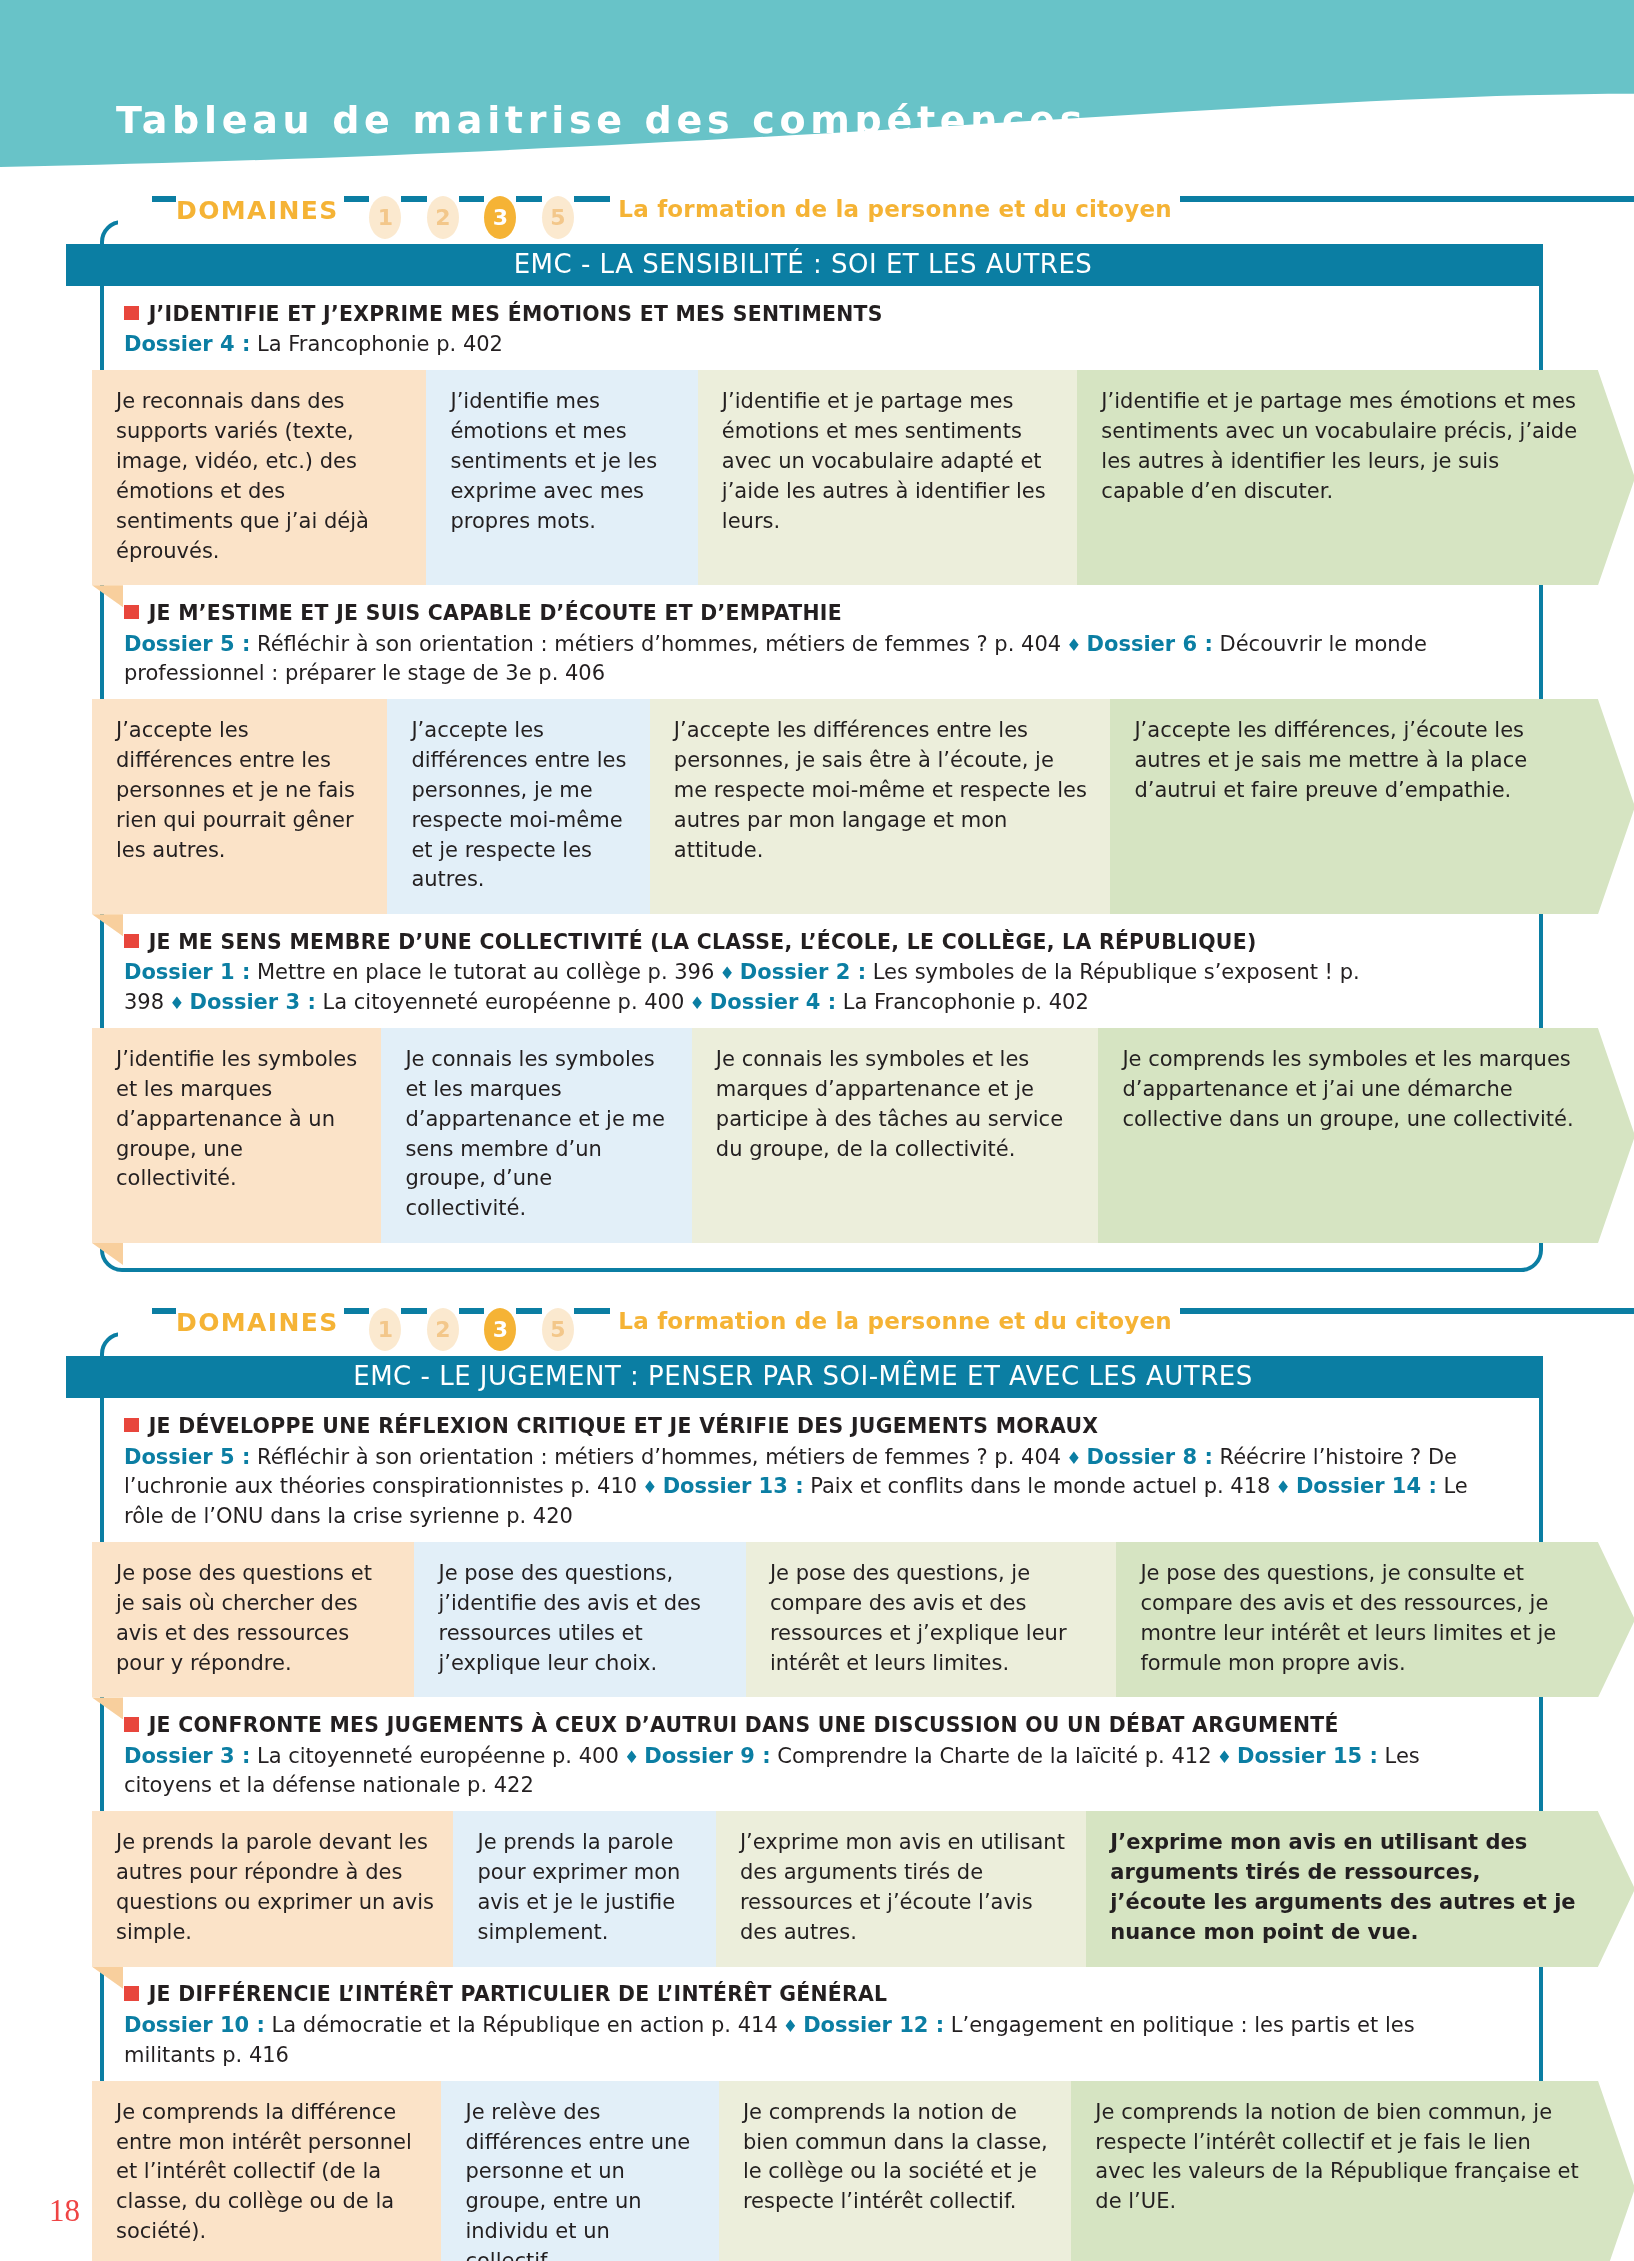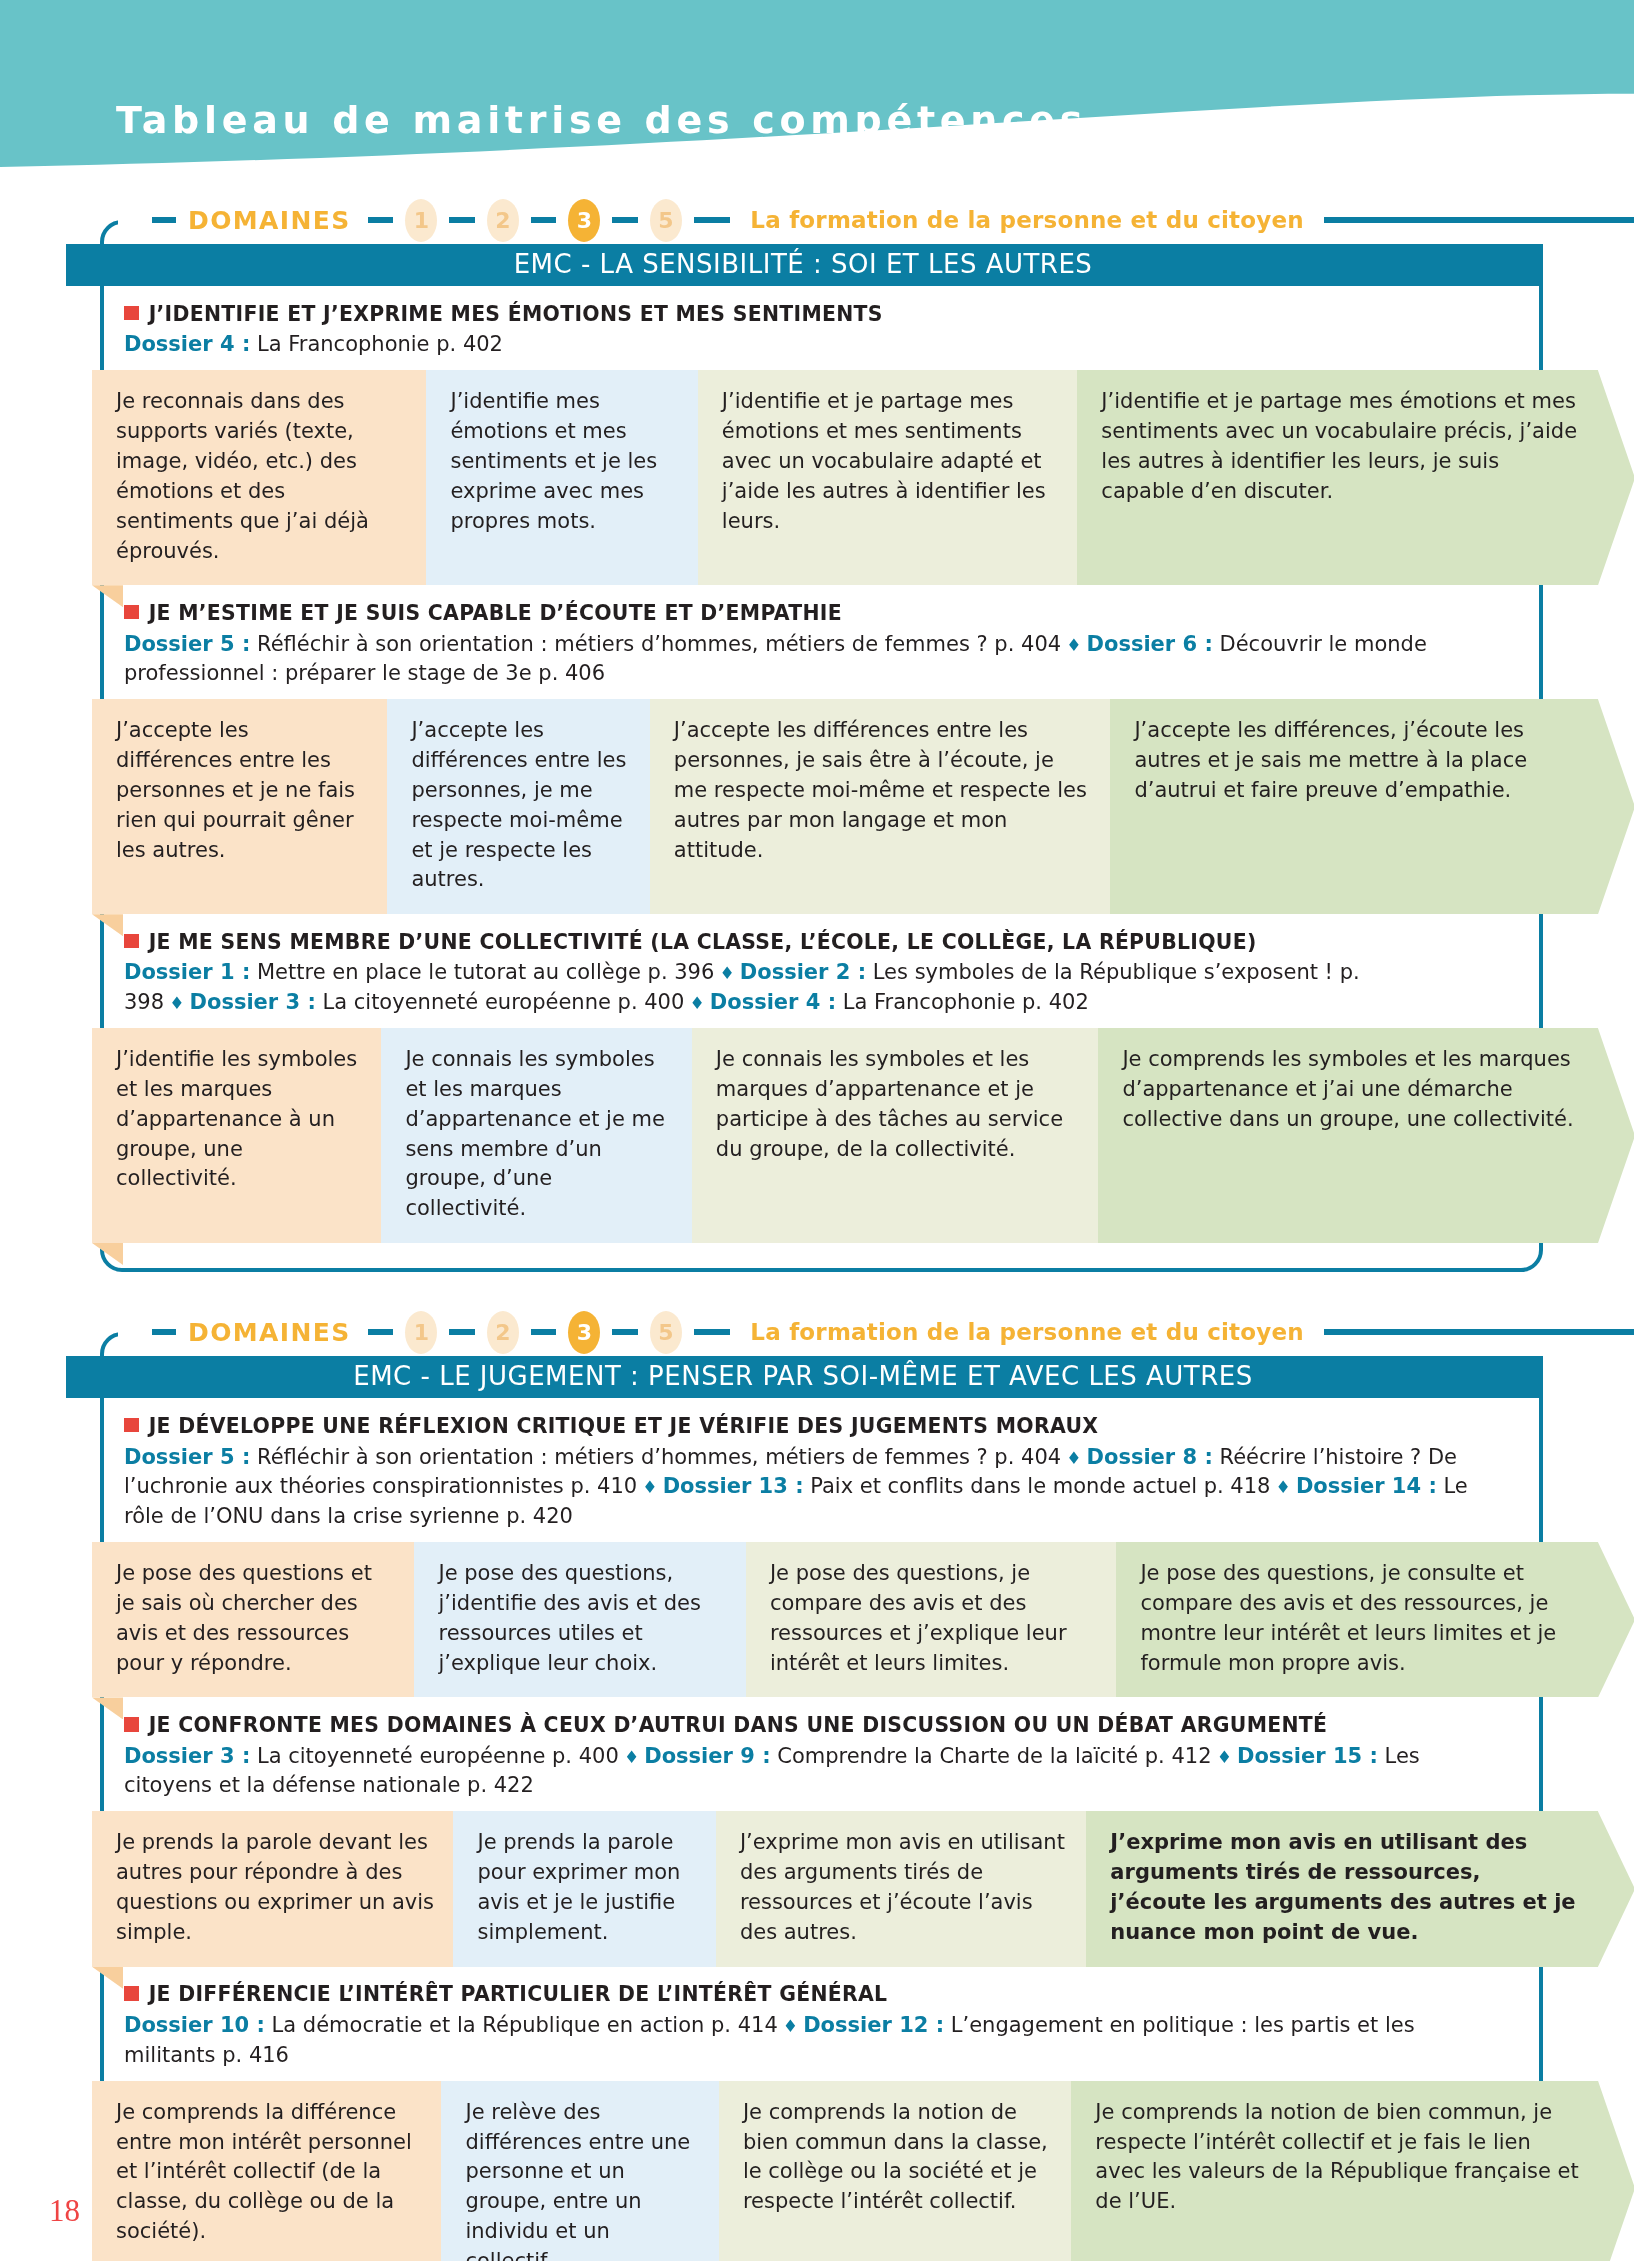--- a/index.html
+++ b/index.html
@@ -71,8 +71,8 @@
     height: 48px;
     margin: 0 0 0 152px;
     display: flex;
-    align-items: center;
-    gap: 12px;
+    align-items: flex-start;
+    gap: 0;
   }
   .domaines-row::before {
     

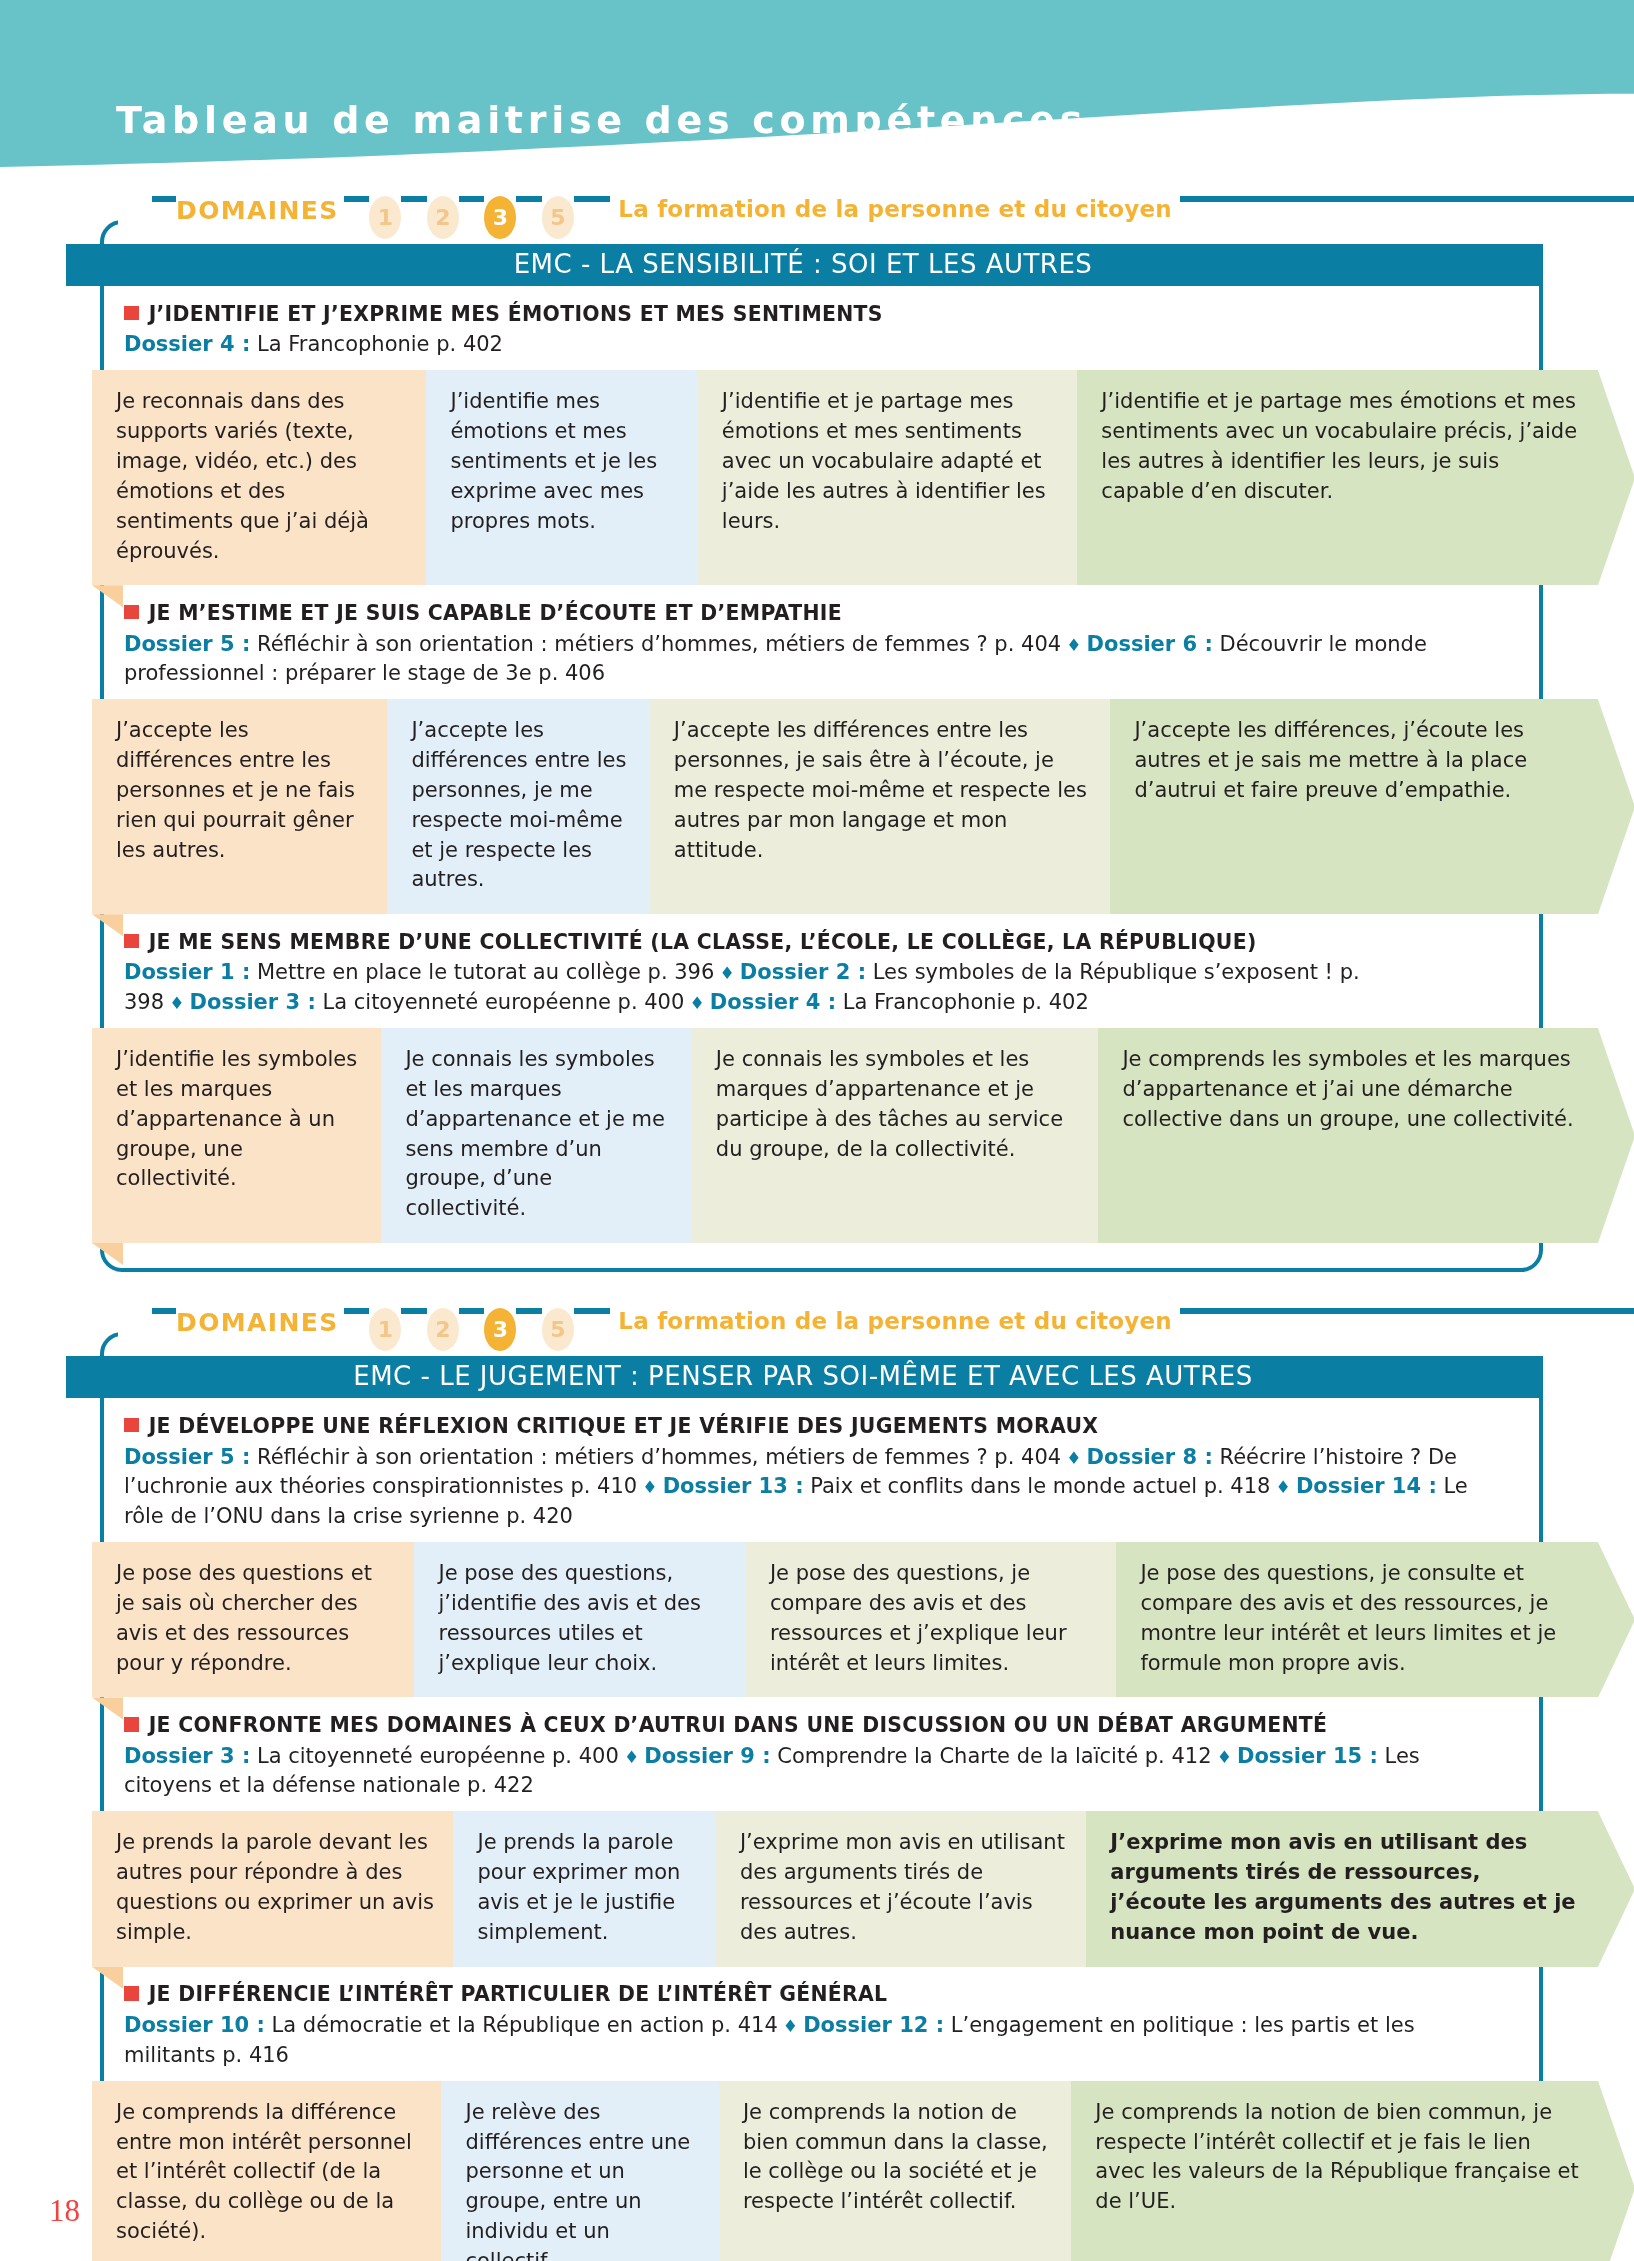--- a/index.html
+++ b/index.html
@@ -371,7 +371,7 @@
         <div class="block-head">
           <div class="comp-title">
             <span class="bullet-square"></span>
-            <span>JE CONFRONTE MES DOMAINES À CEUX D’AUTRUI DANS UNE DISCUSSION OU UN DÉBAT ARGUMENTÉ</span>
+            <span>JE CONFRONTE MES JUGEMENTS À CEUX D’AUTRUI DANS UNE DISCUSSION OU UN DÉBAT ARGUMENTÉ</span>
           </div>
           <div class="dossiers"><span class="dos">Dossier 3 :</span> <span>La citoyenneté européenne p. 400</span><span class="sep">♦</span><span class="dos">Dossier 9 :</span> <span>Comprendre la Charte de la laïcité p. 412</span><span class="sep">♦</span><span class="dos">Dossier 15 :</span> <span>Les citoyens et la défense nationale p. 422</span></div>
         </div>

